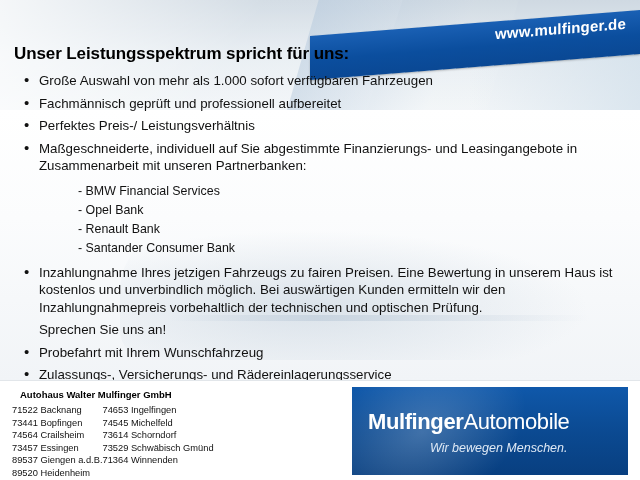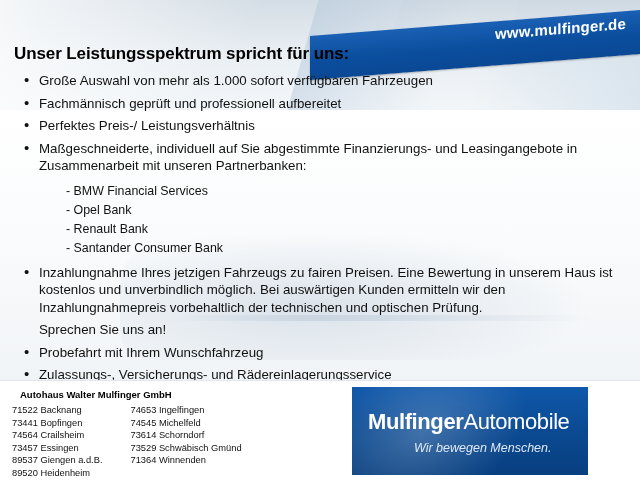--- a/index.html
+++ b/index.html
@@ -161,6 +161,7 @@
     line-height: 16px;
     color: #111111;
     margin-bottom: 3px;
+    margin-left: 12px;
   }
   .para {
     font-size: 13.3px;

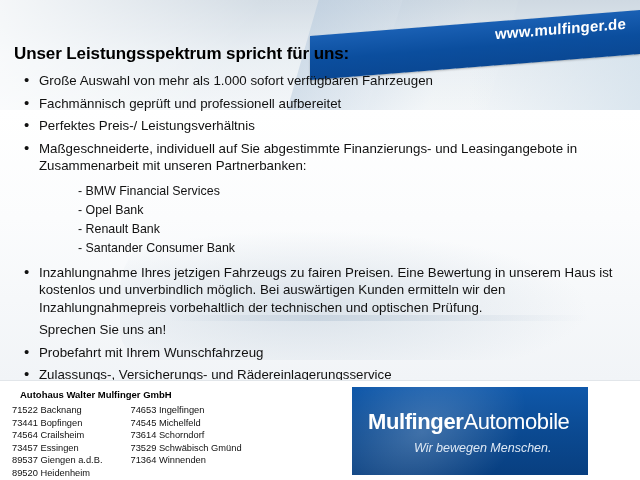--- a/index.html
+++ b/index.html
@@ -196,7 +196,7 @@
   }
   .addr-cols {
     display: flex;
-    gap: 28px;
+    gap: 0;
   }
   .addr-col {
     display: flex;

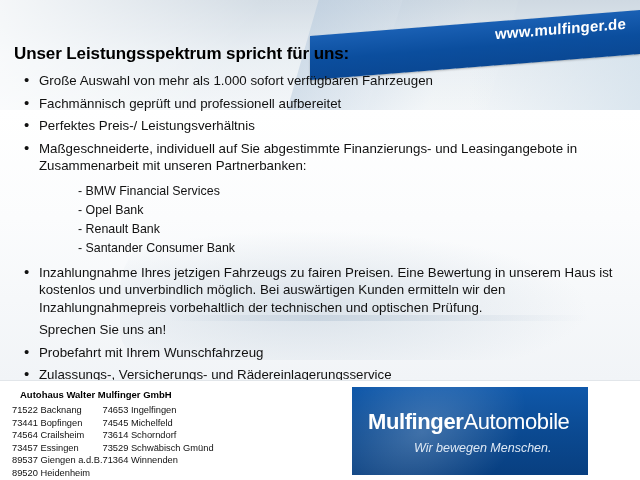--- a/index.html
+++ b/index.html
@@ -214,7 +214,7 @@
     position: absolute;
     left: 352px;
     top: 6px;
-    width: 236px;
+    width: 276px;
     height: 88px;
     background: linear-gradient(180deg, #0f58aa 0%, #0b4a92 50%, #083f80 100%);
     overflow: hidden;

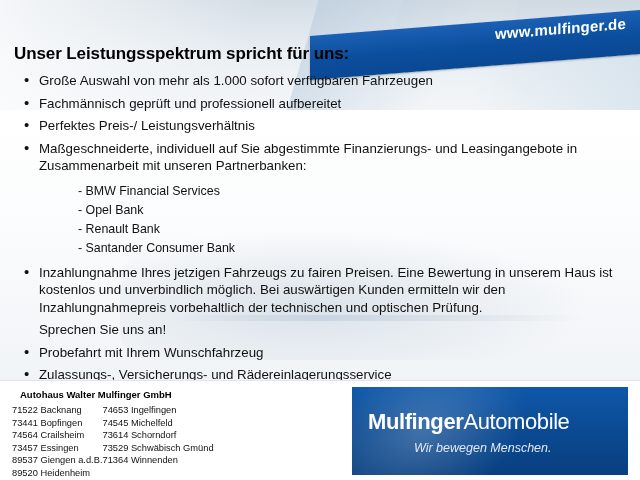--- a/index.html
+++ b/index.html
@@ -249,7 +249,7 @@
   }
   .logo-claim {
     position: absolute;
-    left: 62px;
+    left: 78px;
     top: 54px;
     font-size: 12.5px;
     font-style: italic;

